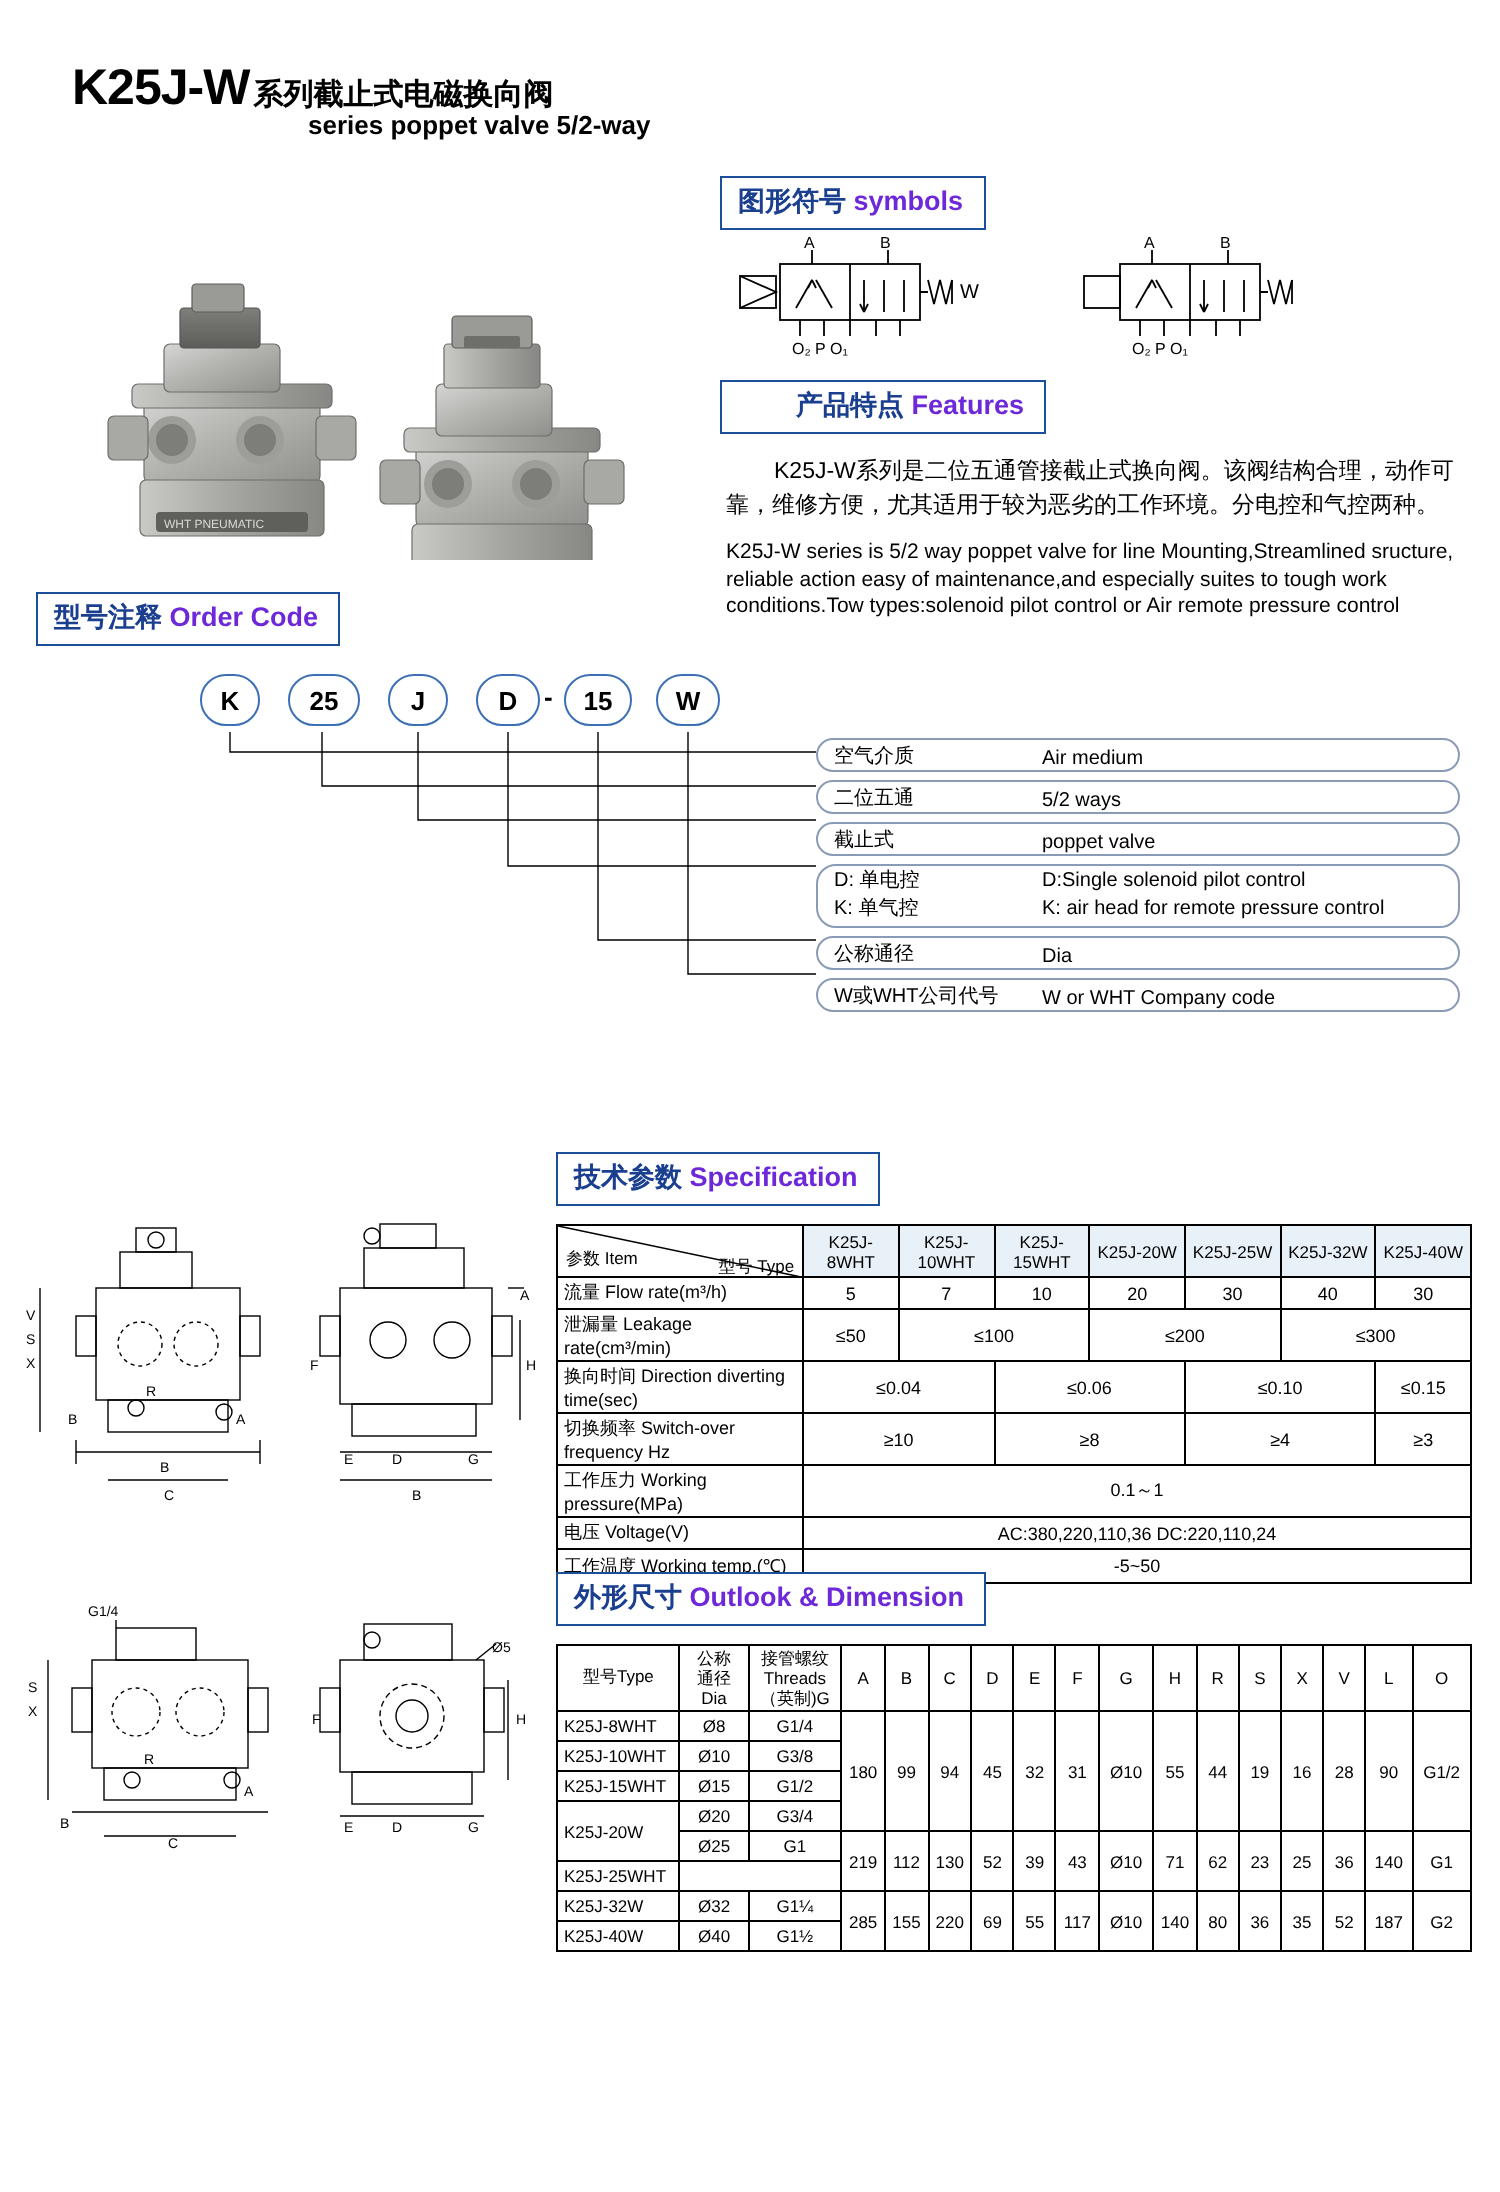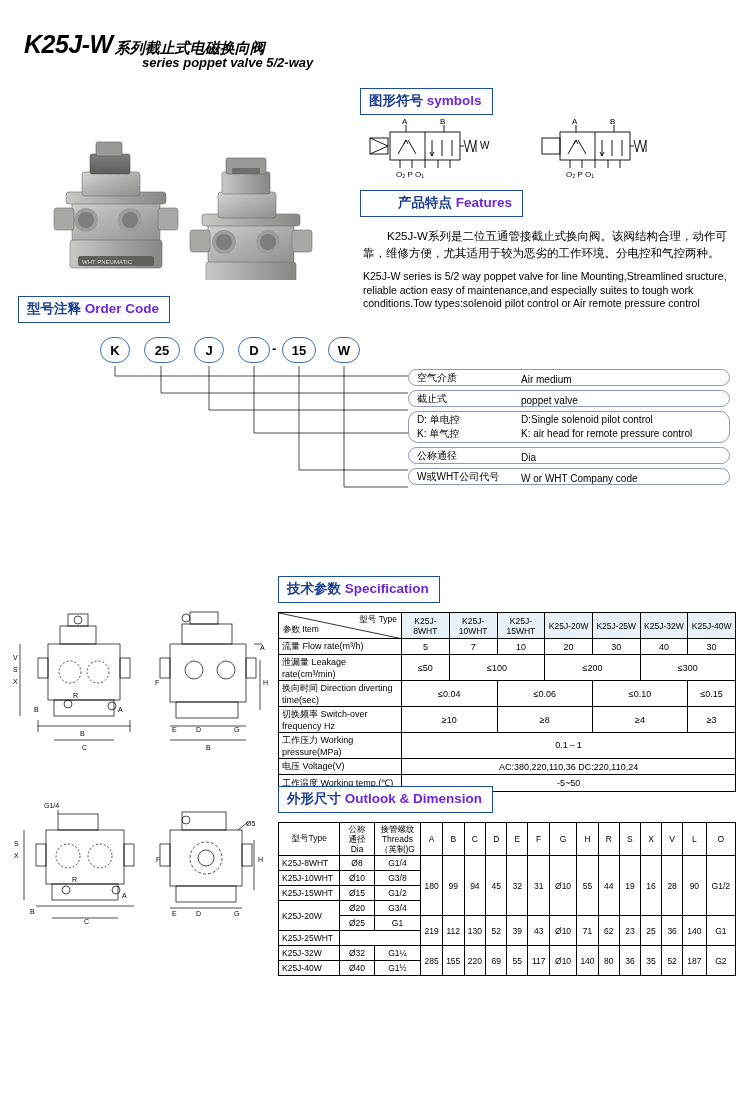--- a/index.html
+++ b/index.html
@@ -15,7 +15,7 @@
   .page { position:relative; width:750px; height:1096px; }
 
   
-  .header { position:absolute; left:24px; top:30px; width:460px;font-style:italic; }
+  .header { position:absolute; left:36px; top:30px; width:460px; }
   .hdr-line1 { display:flex; align-items:baseline; }
   .hdr-main { font-size:25px; font-weight:bold; letter-spacing:-0.5px; }
   .hdr-cn { font-size:15px; font-weight:bold; margin-left:2px; }

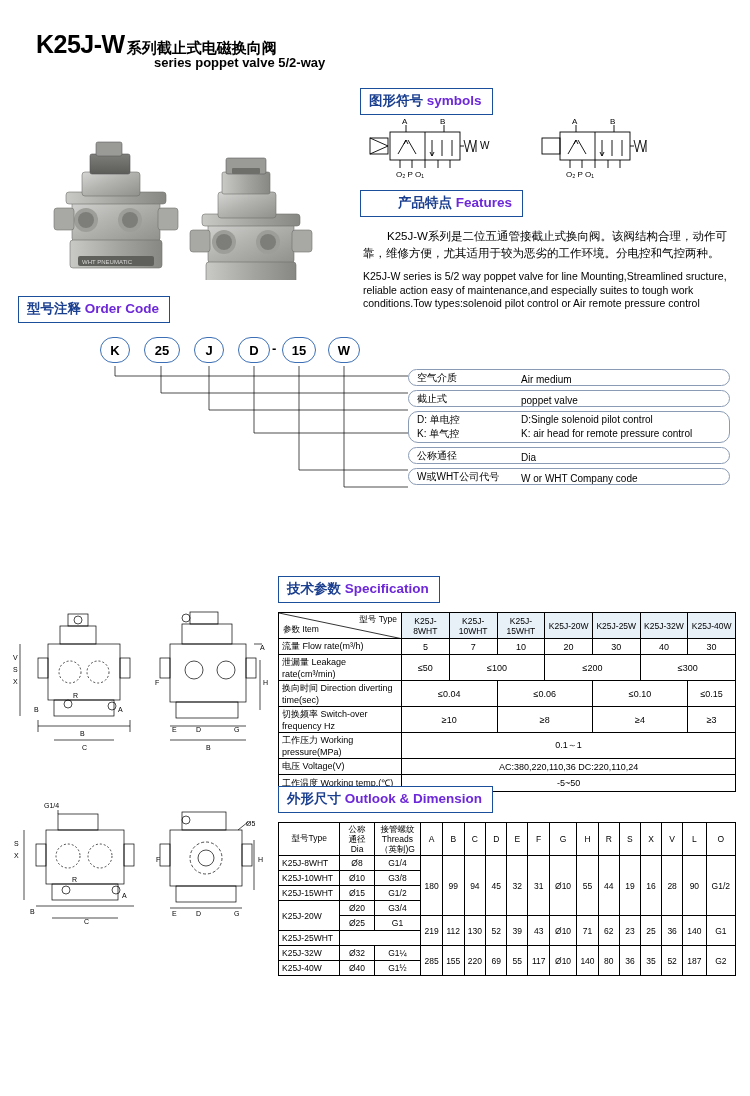--- a/index.html
+++ b/index.html
@@ -263,6 +263,10 @@
     <div class="ordrow">
       <span class="cn">空气介质</span>
       <span class="en">Air medium</span>
+    </div>
+    <div class="ordrow">
+      <span class="cn">二位五通</span>
+      <span class="en">5/2 ways</span>
     </div>
     <div class="ordrow">
       <span class="cn">截止式</span>

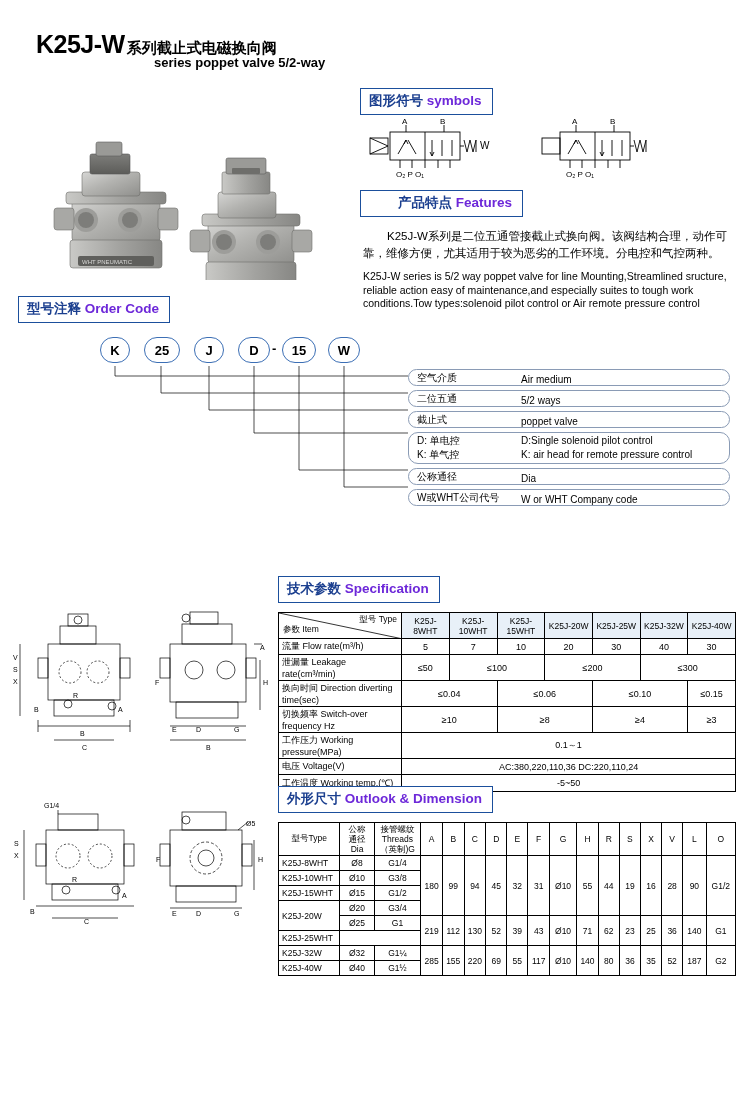--- a/index.html
+++ b/index.html
@@ -86,7 +86,7 @@
   .spec-tbl td.hdrcell { background:#e8f0f8; font-size:8.5px; }
   .diag-cell { position:relative; height:26px; width:124px; padding:0 !important; }
   .diag-cell .tl { position:absolute; left:4px; bottom:2px; font-size:8.5px; }
-  .diag-cell .tr { position:absolute; right:4px; top:1px; font-size:8.5px; }
+  .diag-cell .tr { position:absolute; right:4px; top:15px; font-size:8.5px; }
   .diag-cell svg { position:absolute; left:0; top:0; }
 
   

